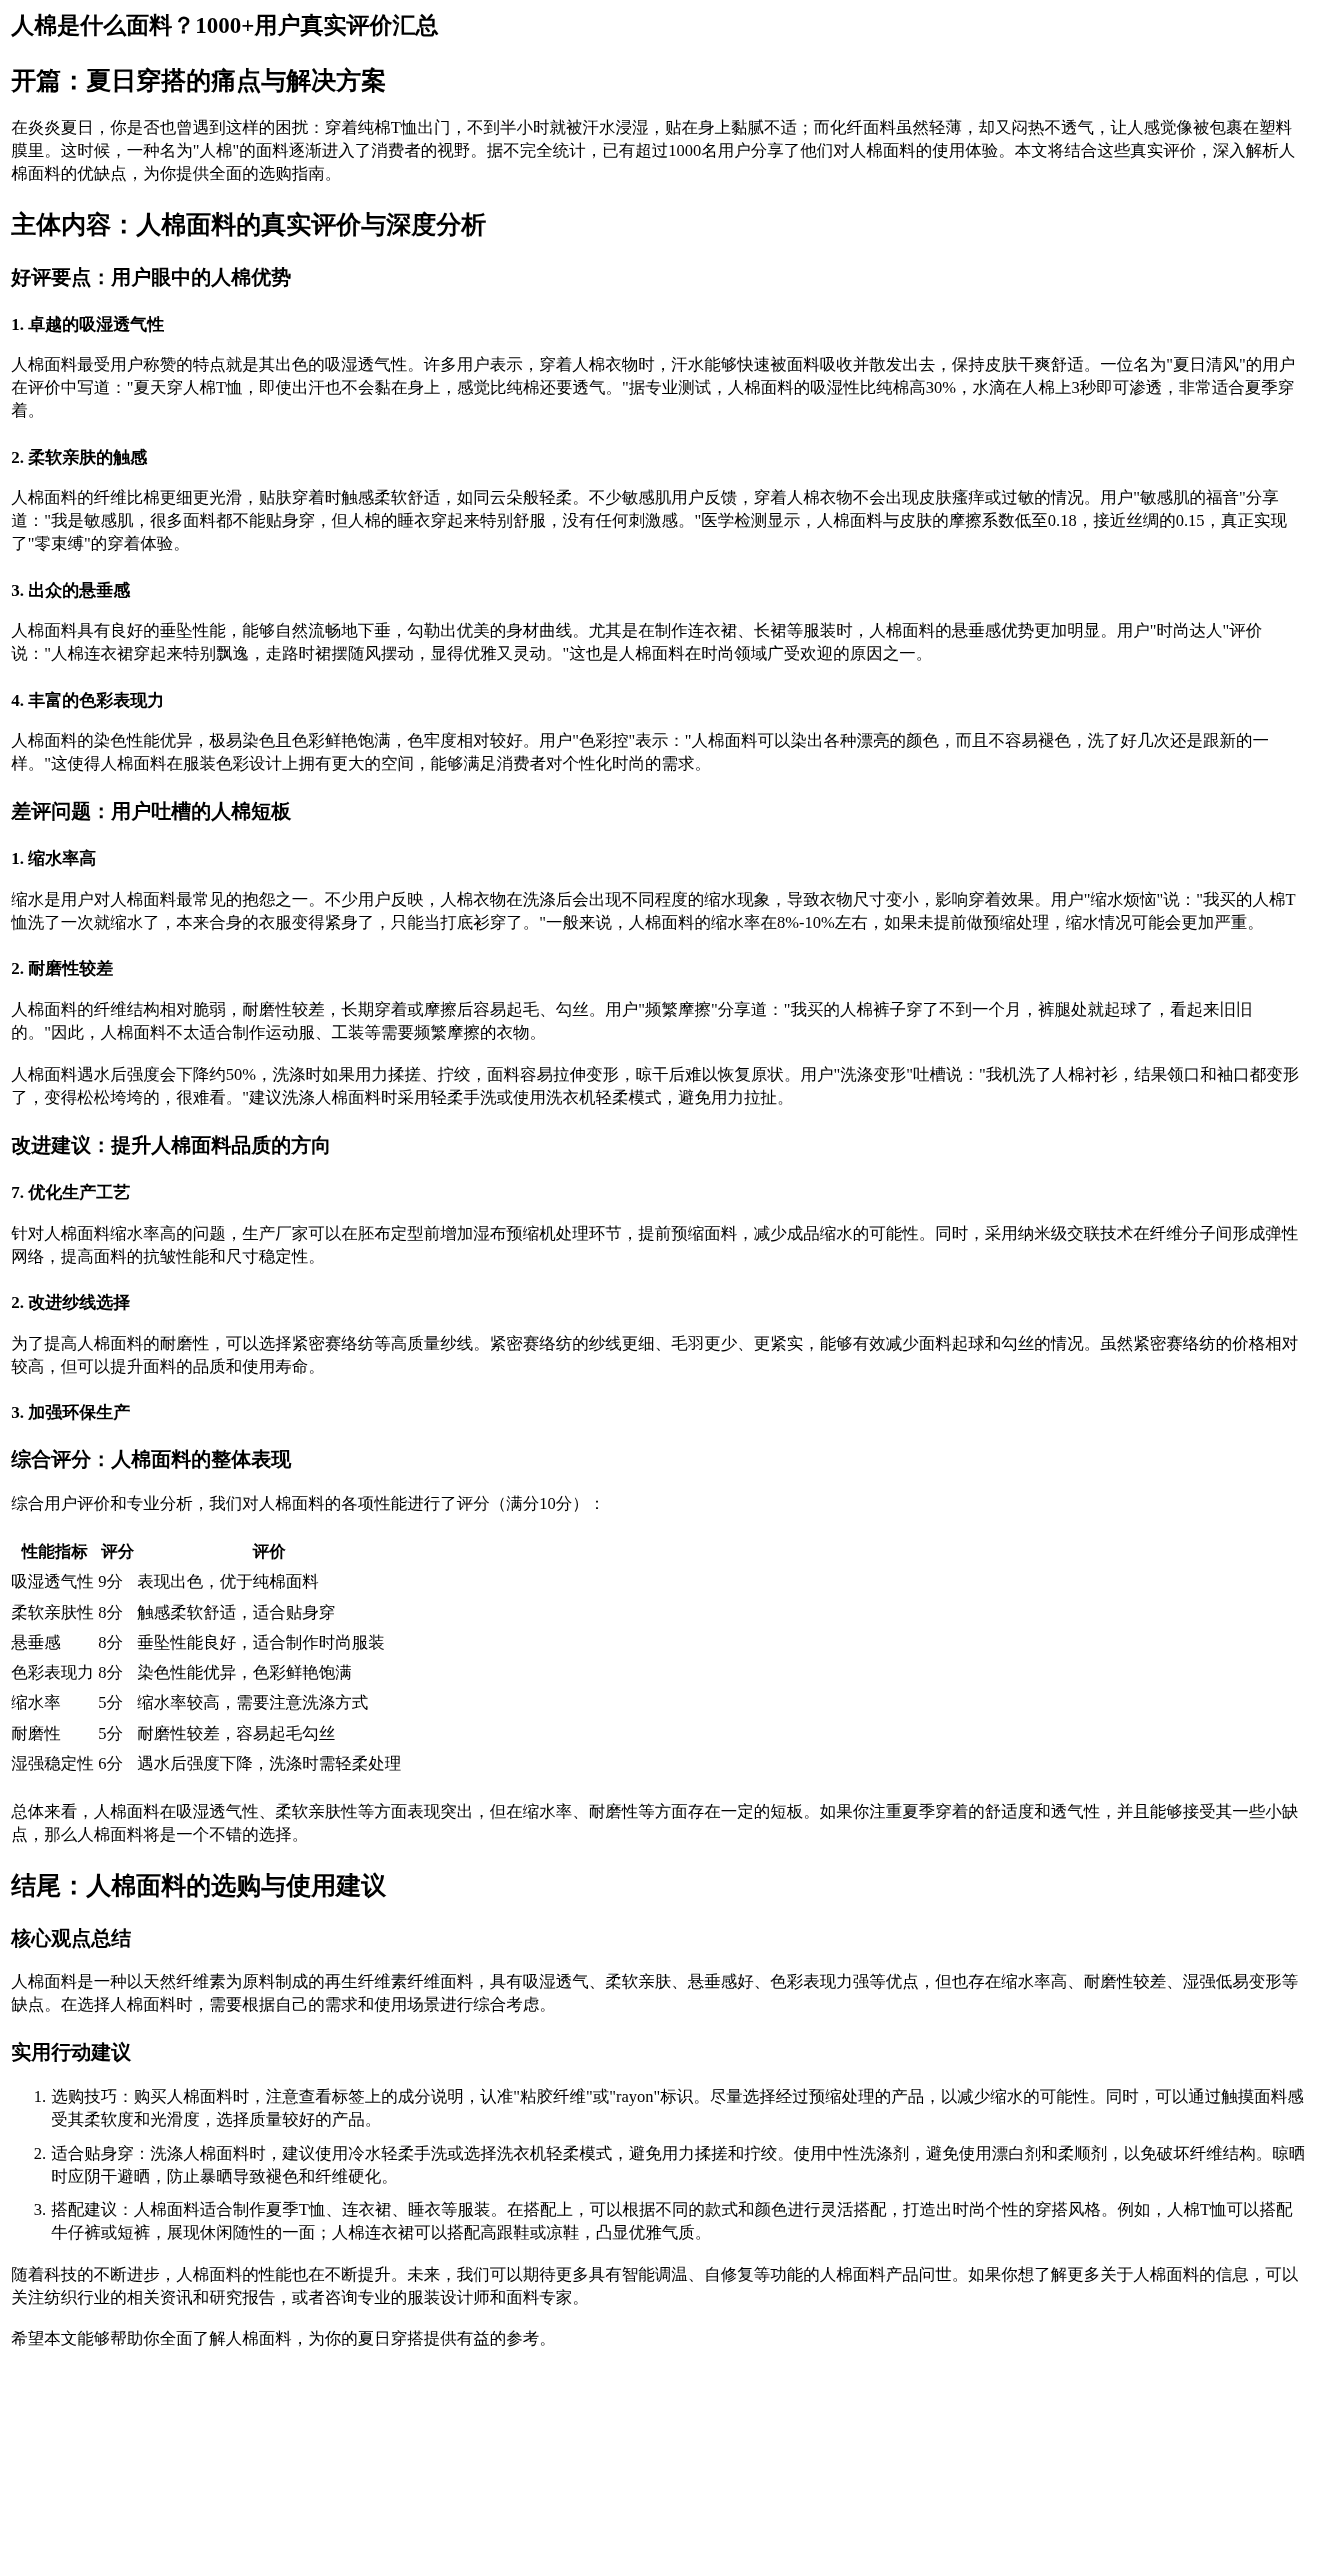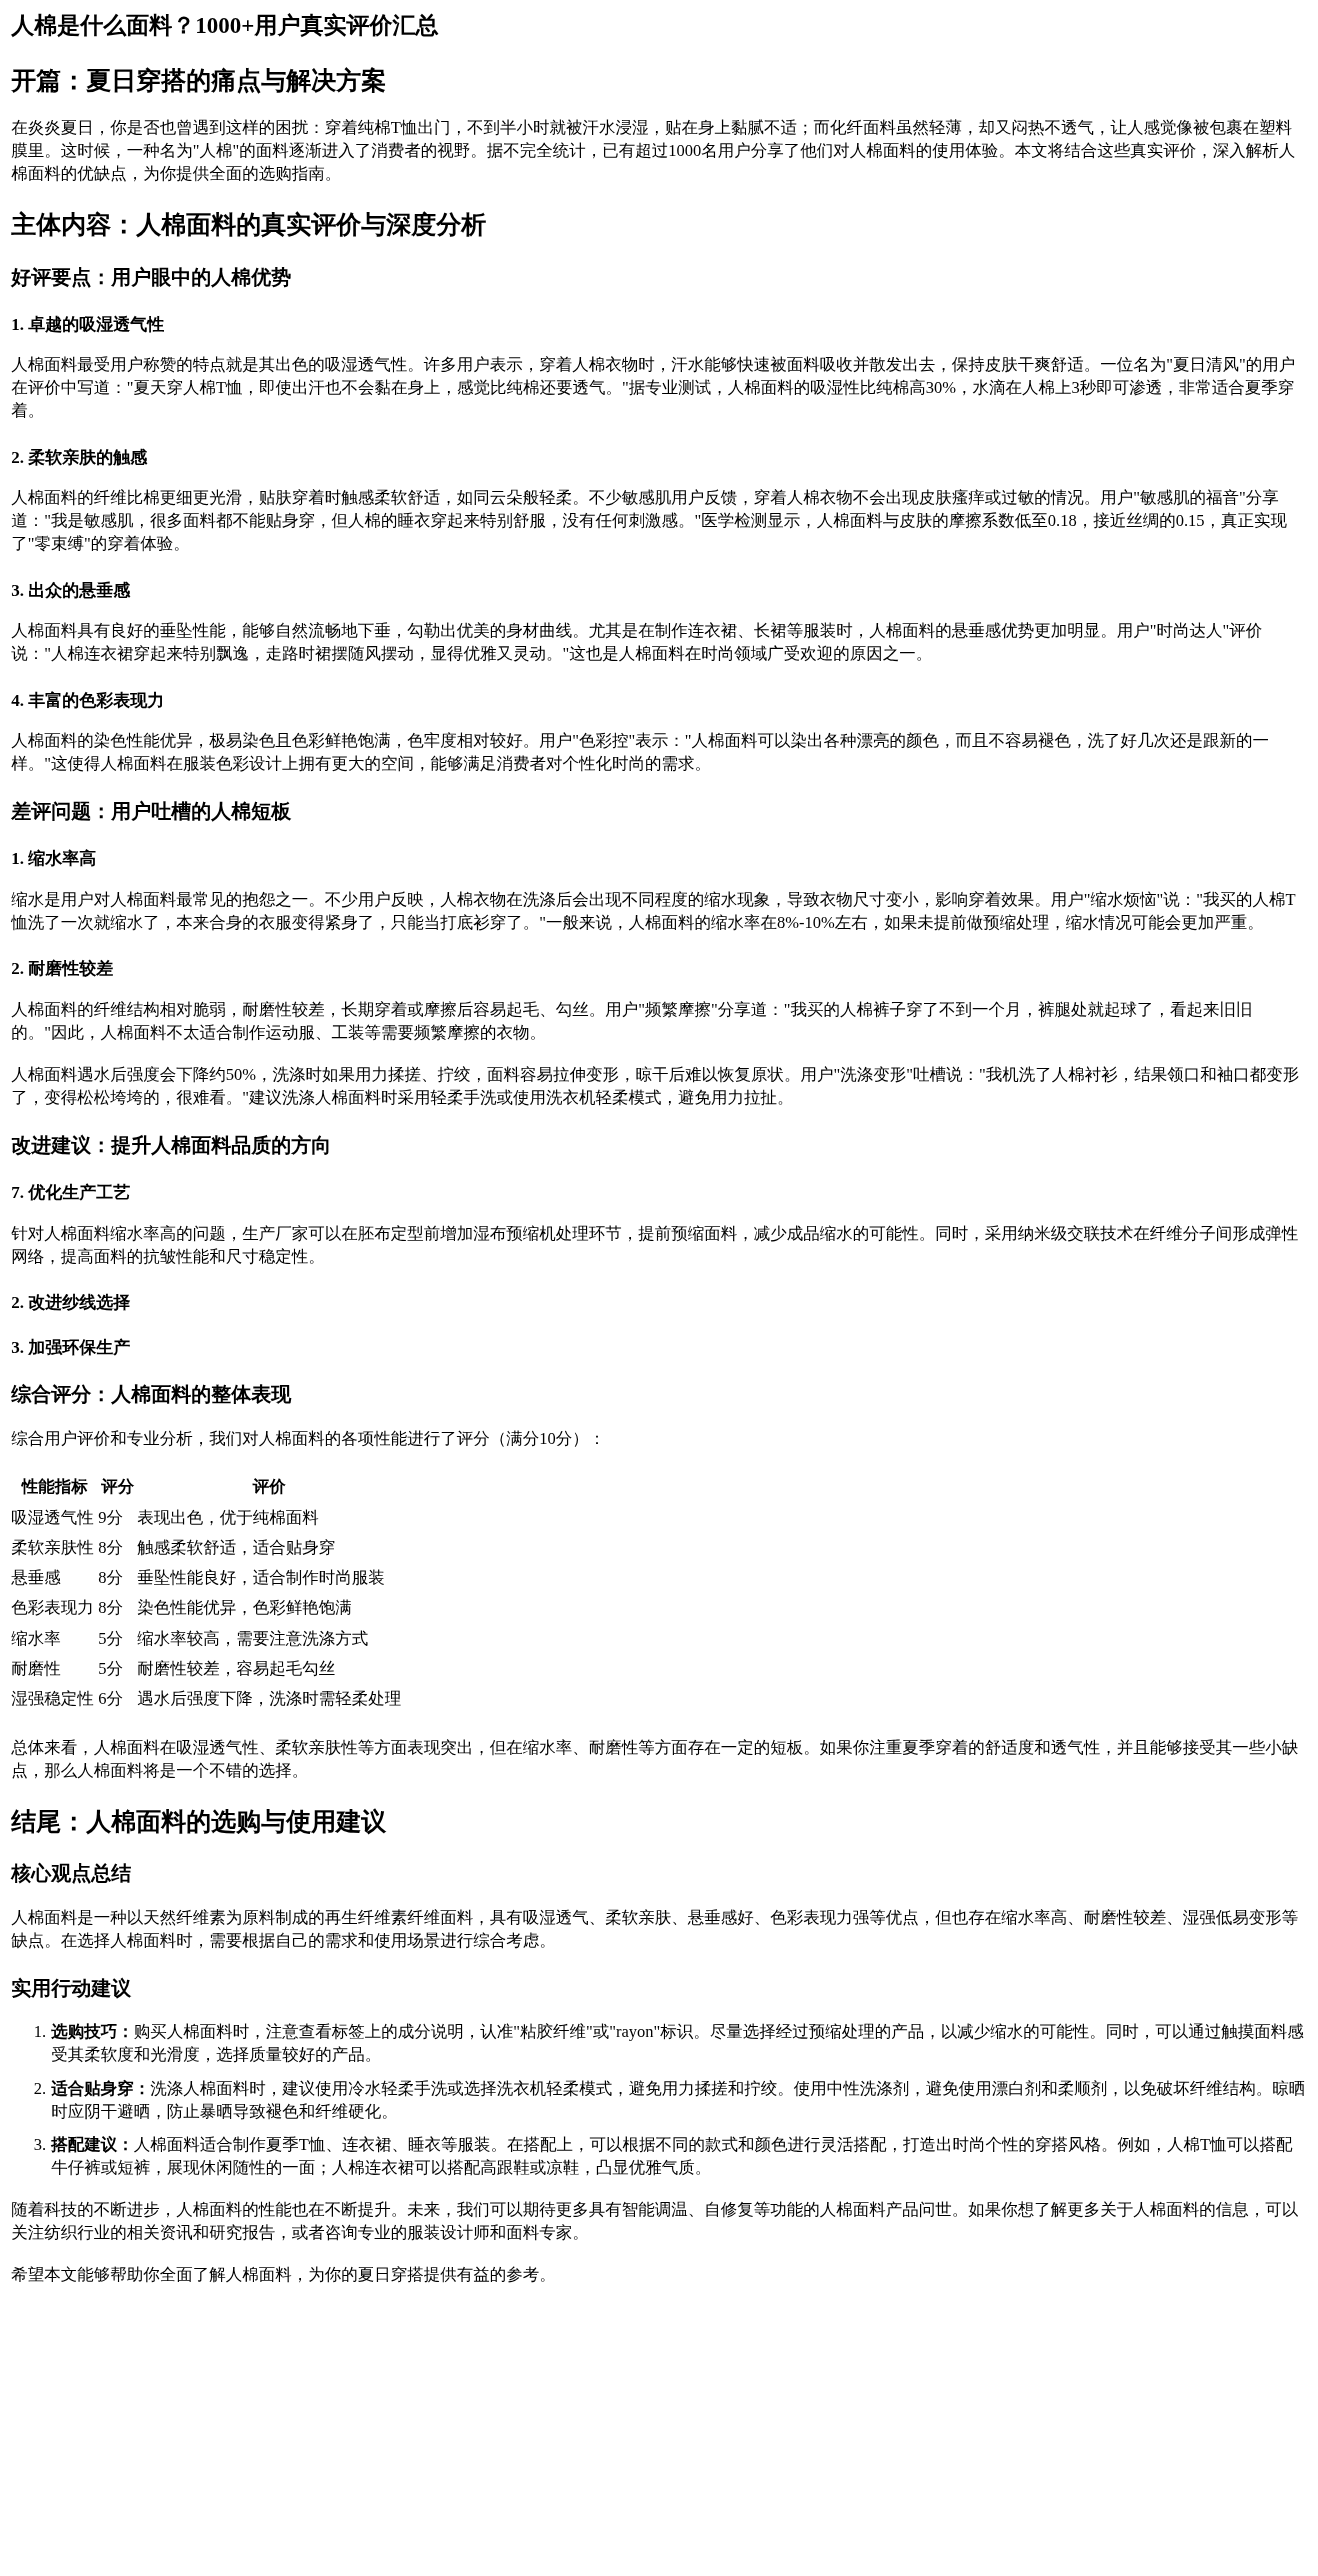--- a/index.html
+++ b/index.html
@@ -96,6 +96,7 @@
   <p>针对人棉面料缩水率高的问题，生产厂家可以在胚布定型前增加湿布预缩机处理环节，提前预缩面料，减少成品缩水的可能性。同时，采用纳米级交联技术在纤维分子间形成弹性网络，提高面料的抗皱性能和尺寸稳定性。</p>
 
   <h4>2. 改进纱线选择</h4>
+  <p>为了提高人棉面料的耐磨性，可以选择紧密赛络纺等高质量纱线。紧密赛络纺的纱线更细、毛羽更少、更紧实，能够有效减少面料起球和勾丝的情况。虽然紧密赛络纺的价格相对较高，但可以提升面料的品质和使用寿命。</p>
 
   <h4>3. 加强环保生产</h4>
 

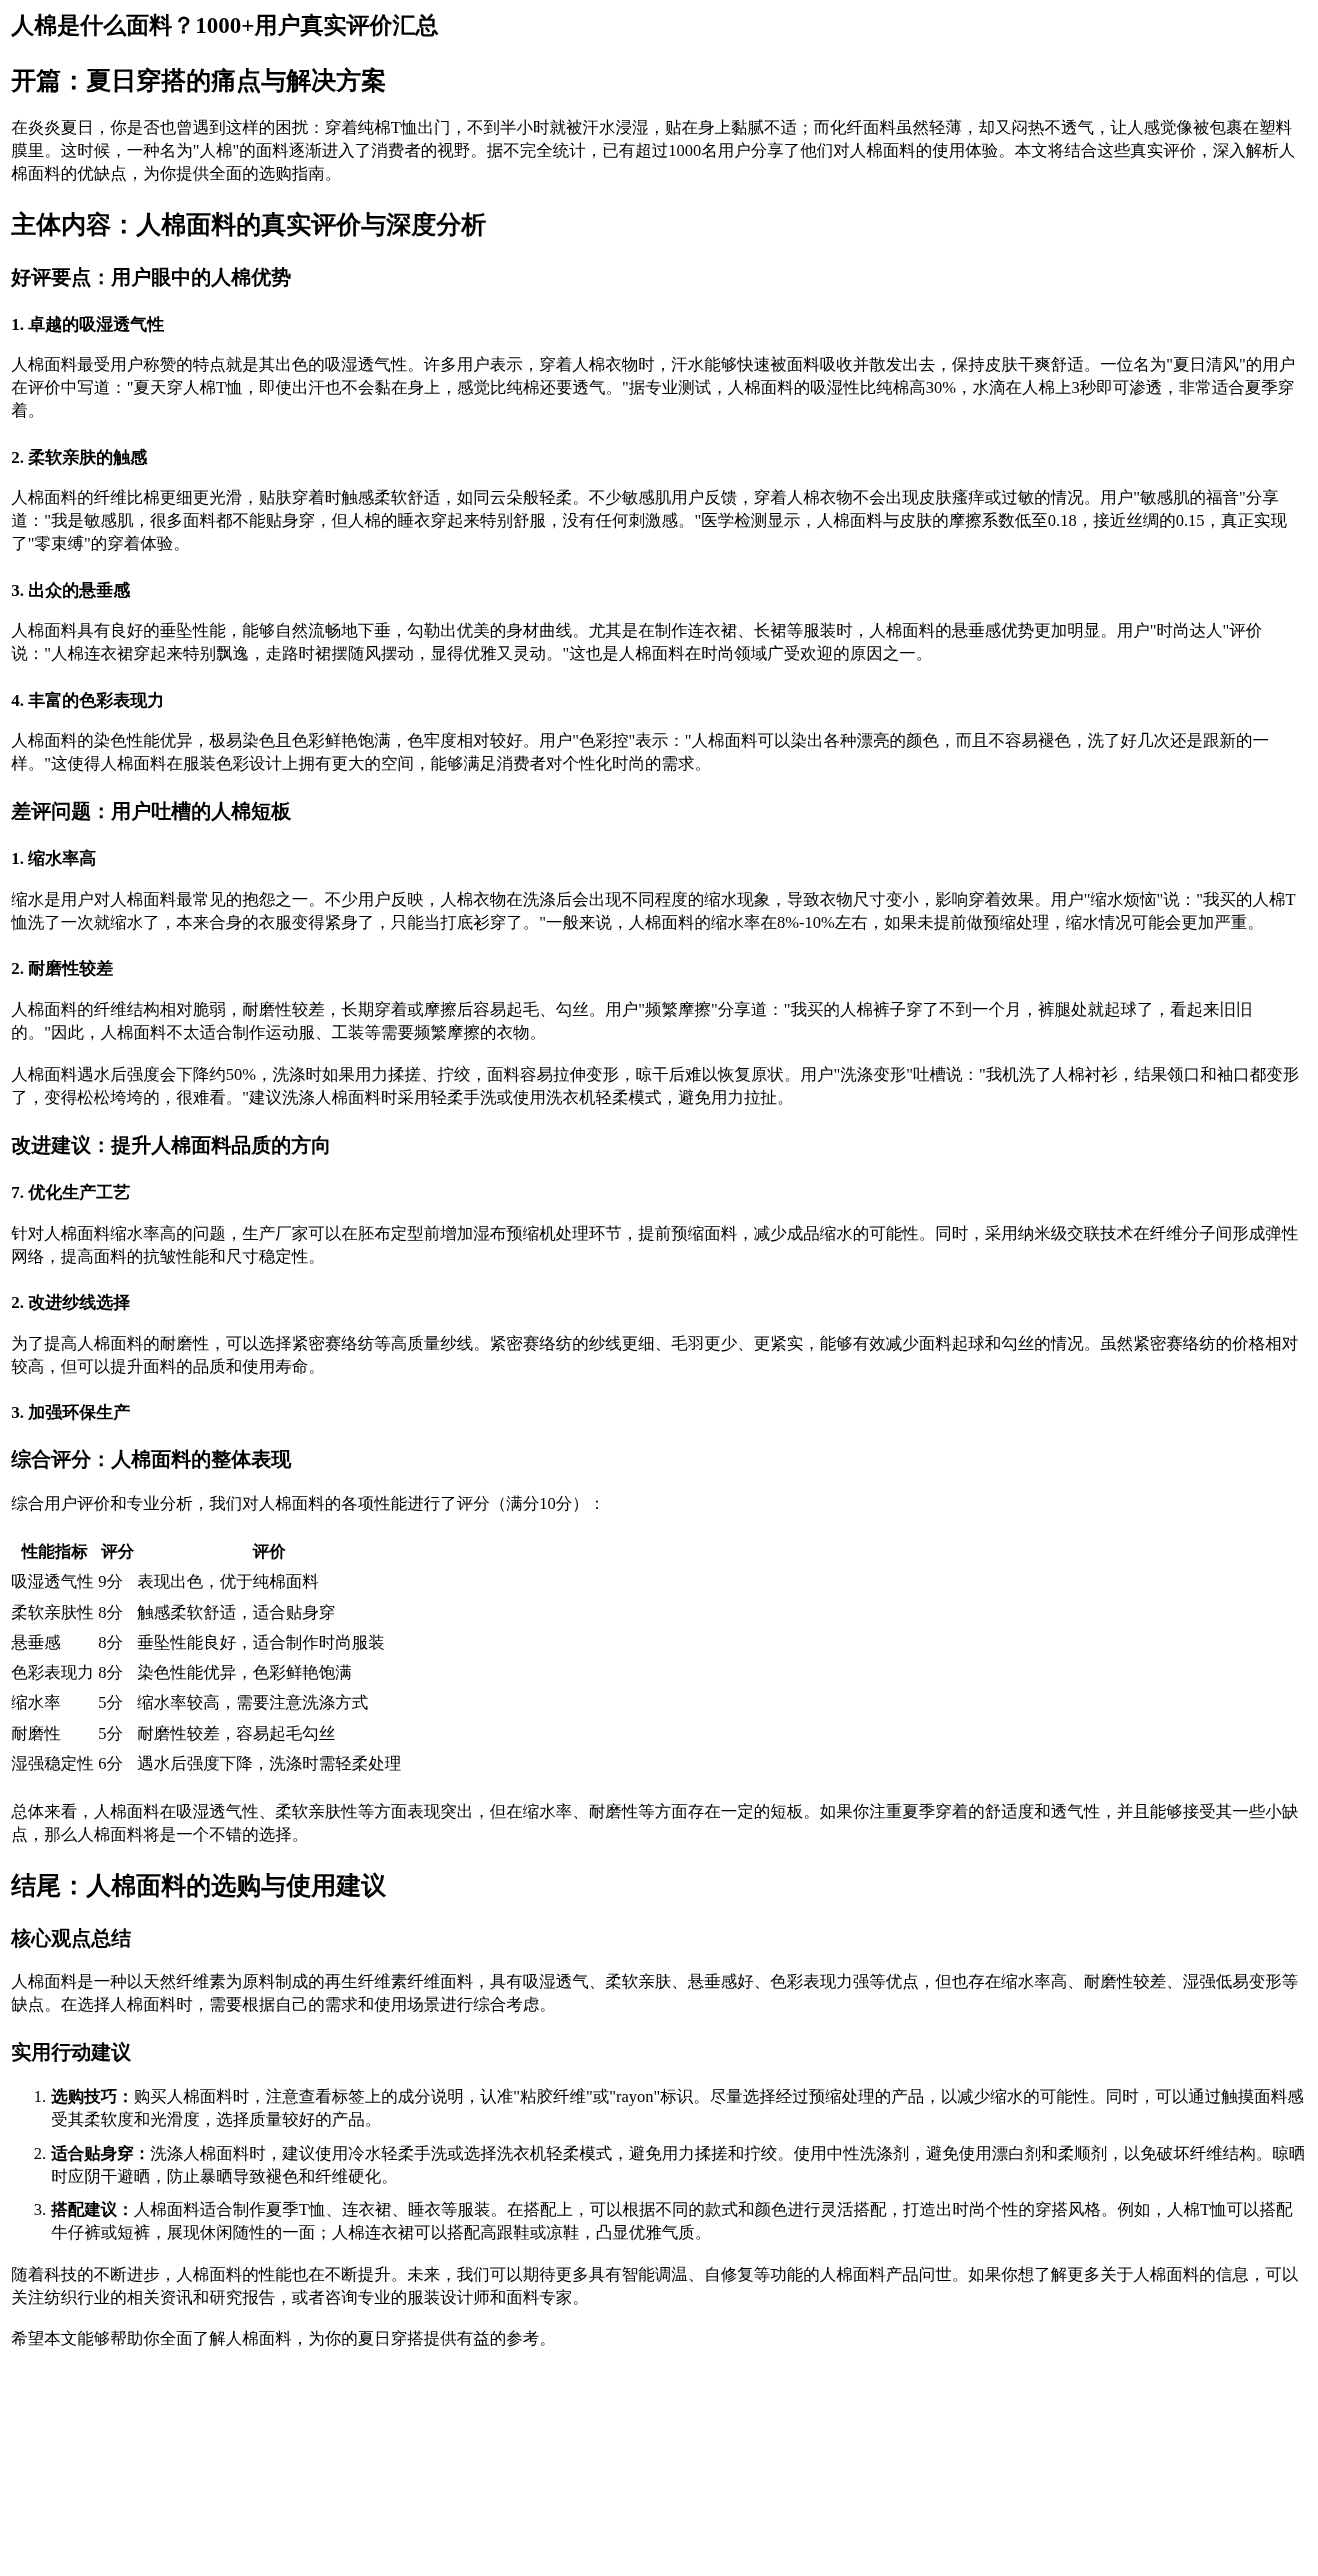--- a/index.html
+++ b/index.html
@@ -35,7 +35,7 @@
     margin: 10.3px 0;
     padding-left: 1px;
   }
-  .item-label { font-weight: bold; }
+  .item-label { font-weight: normal; }
   table.score-table {
     border-collapse: collapse;
     margin: 21.6px 0 21.6px 0;

